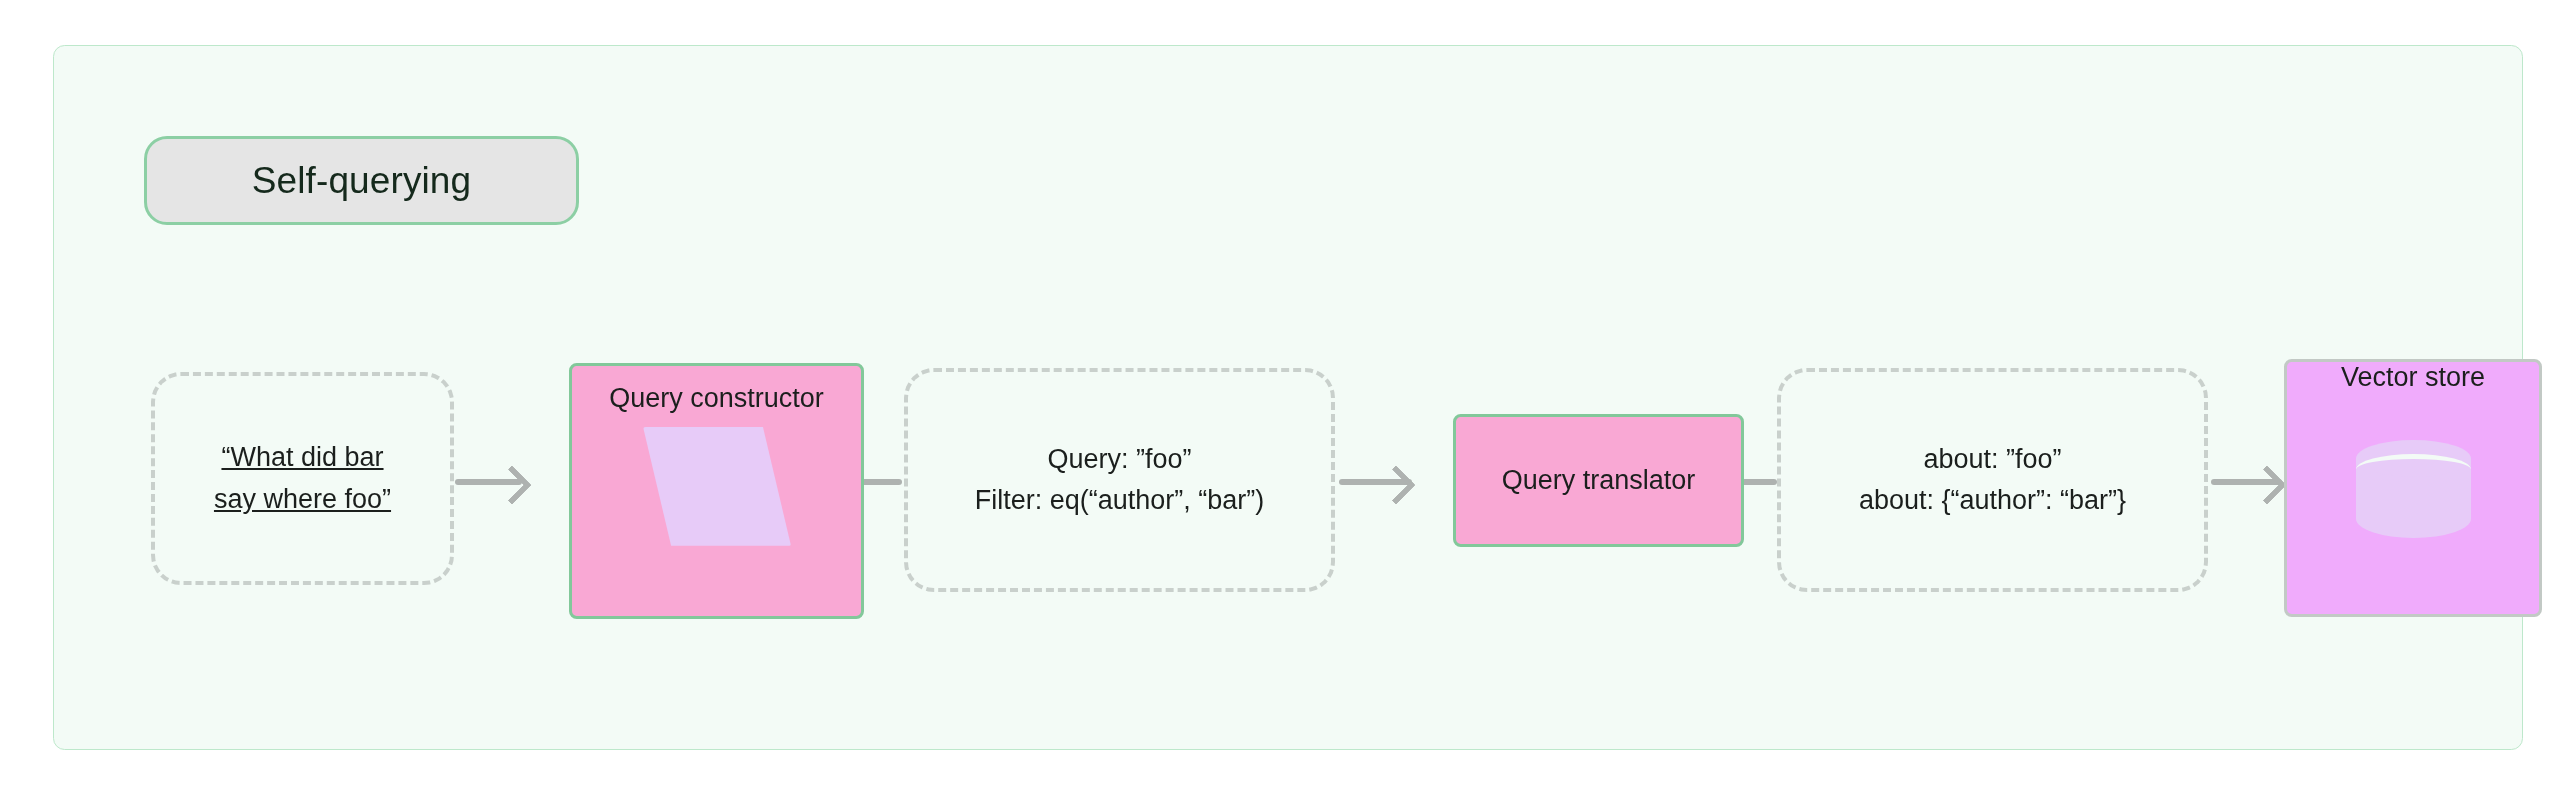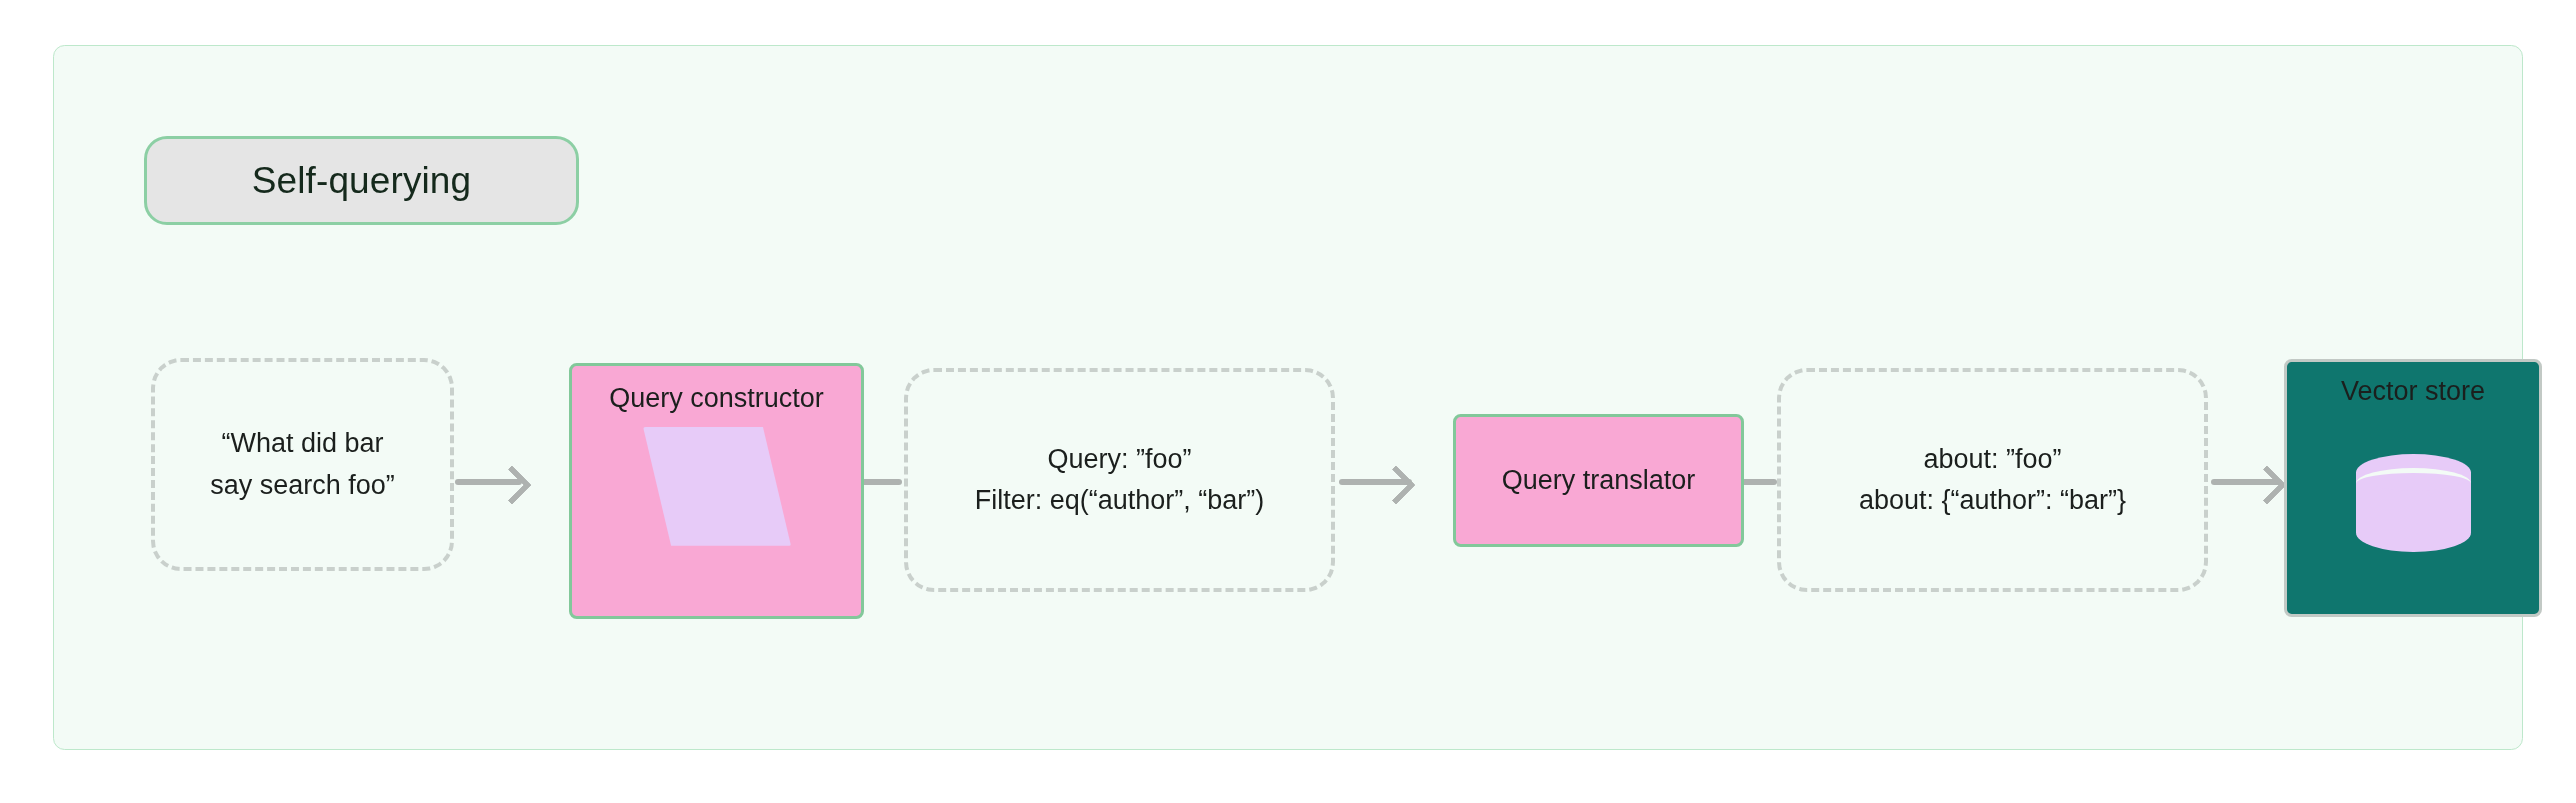--- a/index.html
+++ b/index.html
@@ -91,13 +91,12 @@
 
   
   .node.plain {
-    background: #0f766e;
+    background: #f0abfc;
     border: 3.2px solid #c2c9c5;
     border-radius: 7.7px;
     font-size: 27px;
     flex-direction: column;
     justify-content: flex-start;
-    padding-top: 14px;
     gap: 24px;
   }
 

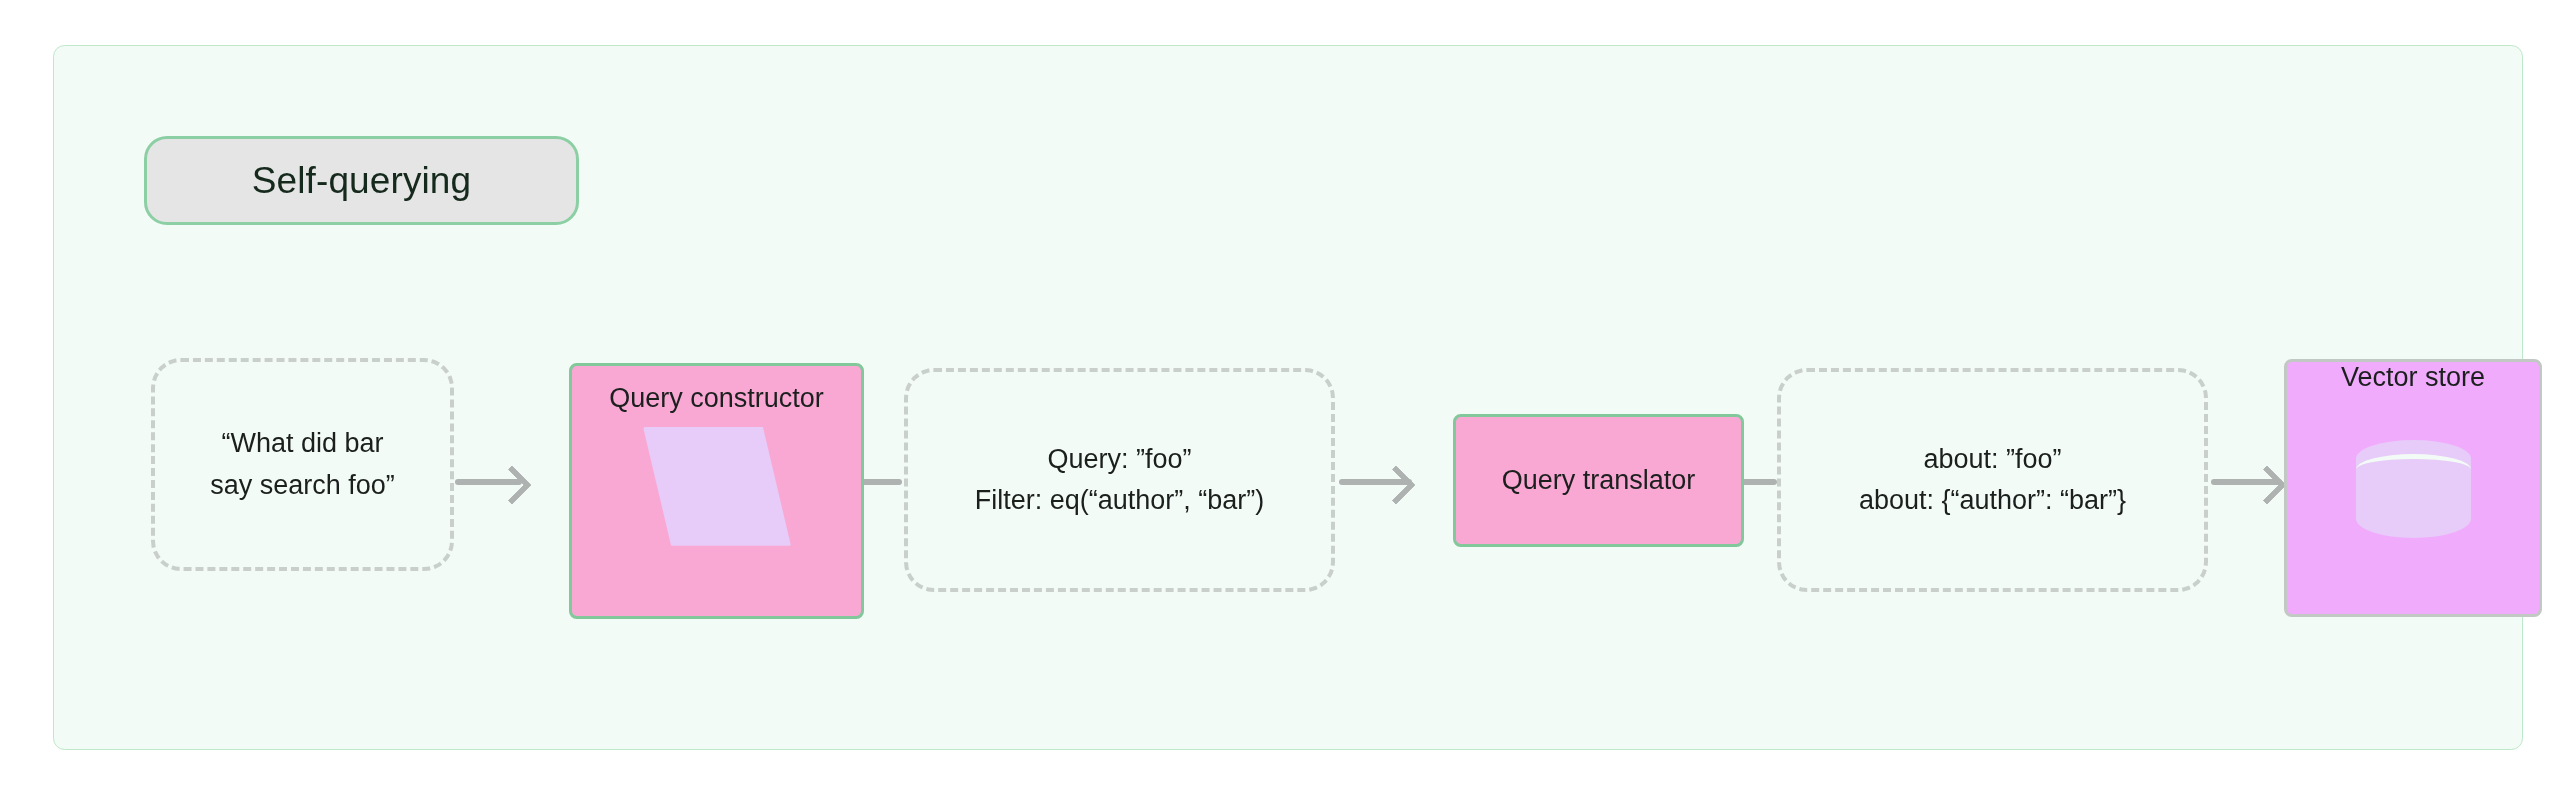--- a/index.html
+++ b/index.html
@@ -101,7 +101,7 @@
   }
 
   
-  #node-user-query   { left: 97px;  top: 312px; width: 303px;  height: 213px; }
+  #node-user-query   { left: 97px;  top: 326px; width: 303px;  height: 213px; text-decoration: underline; }
   #node-query-constructor { left: 475px; top: 317px; width: 295px; height: 256px; }
   #node-structured-query  { left: 850px; top: 322px; width: 431px; height: 224px; }
   #node-query-translator  { left: 1359px; top: 368px; width: 291px; height: 133px; }

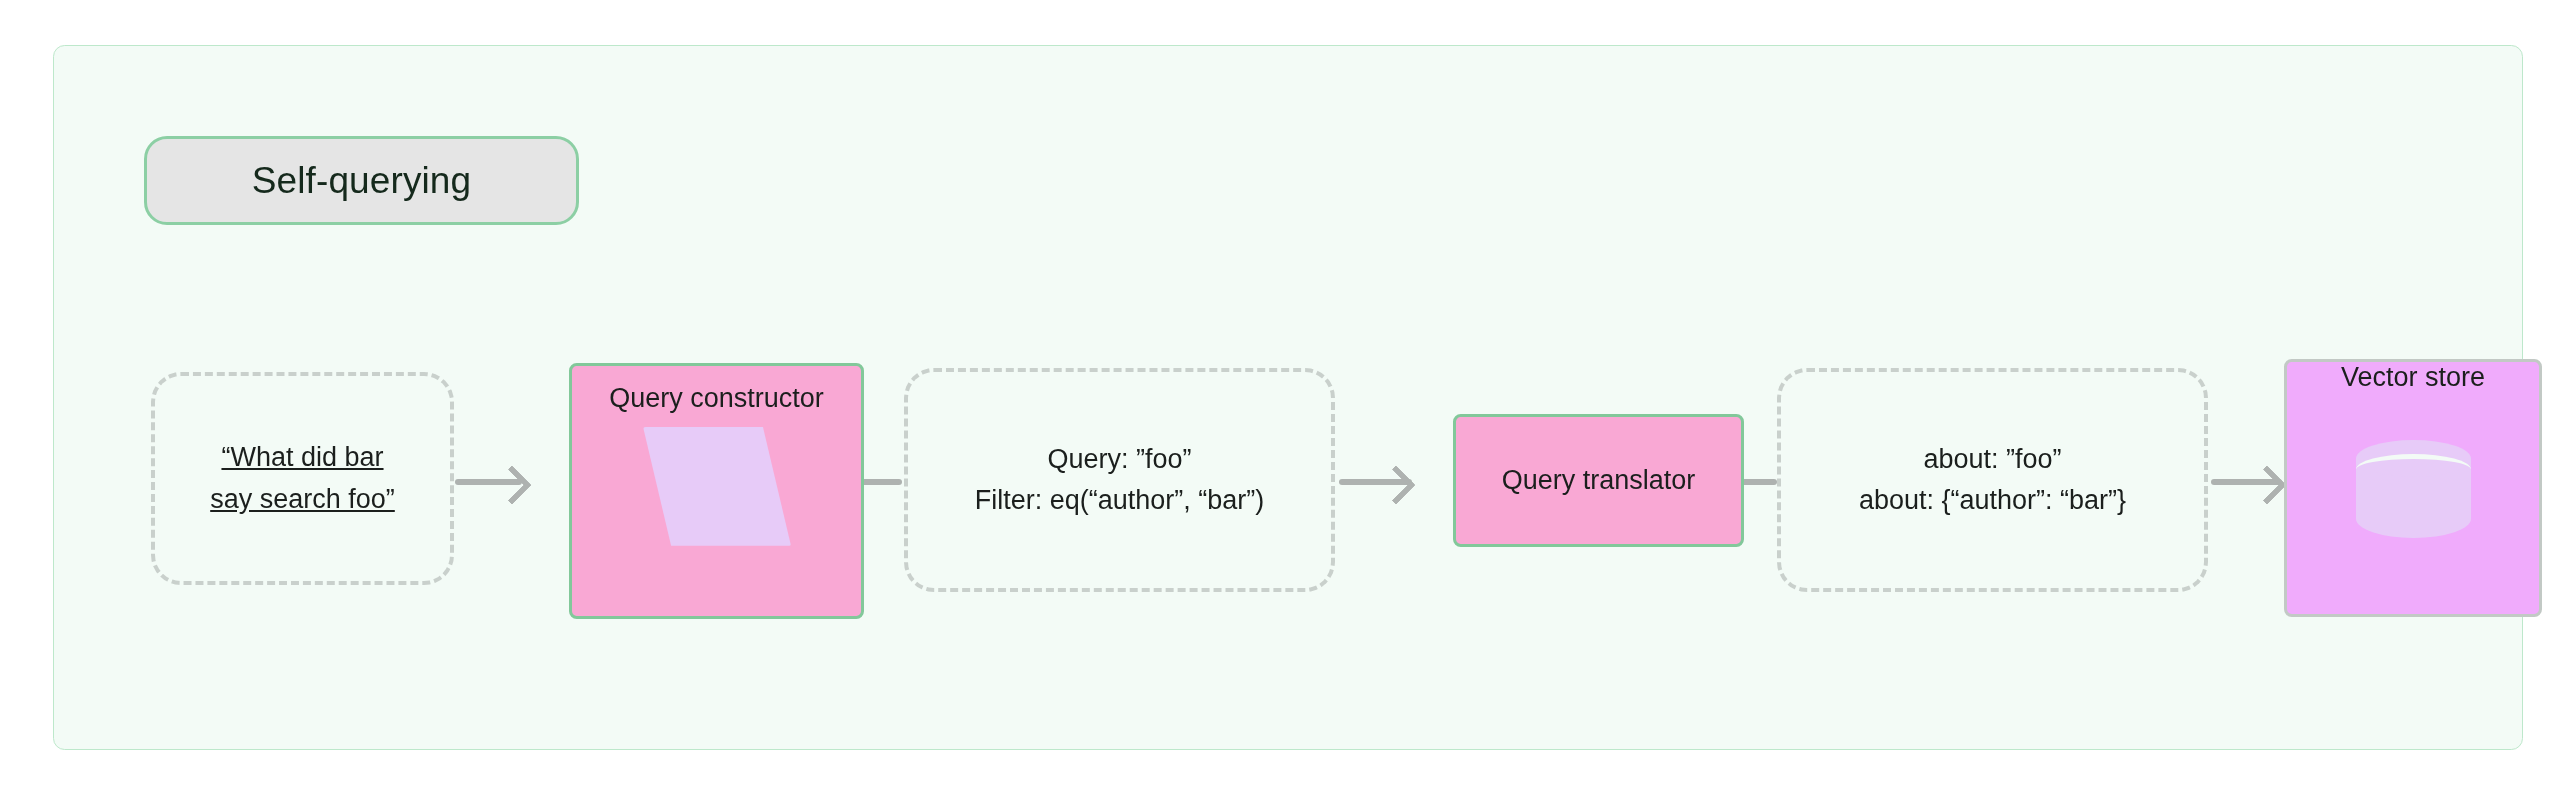--- a/index.html
+++ b/index.html
@@ -204,7 +204,7 @@
 
     <div class="node dashed" id="node-user-query">
       <span class="line">“What did bar</span>
-      <span class="line">say search foo”</span>
+      <span class="line">say where foo”</span>
     </div>
 
     <div class="node green with-glyph" id="node-query-constructor">

